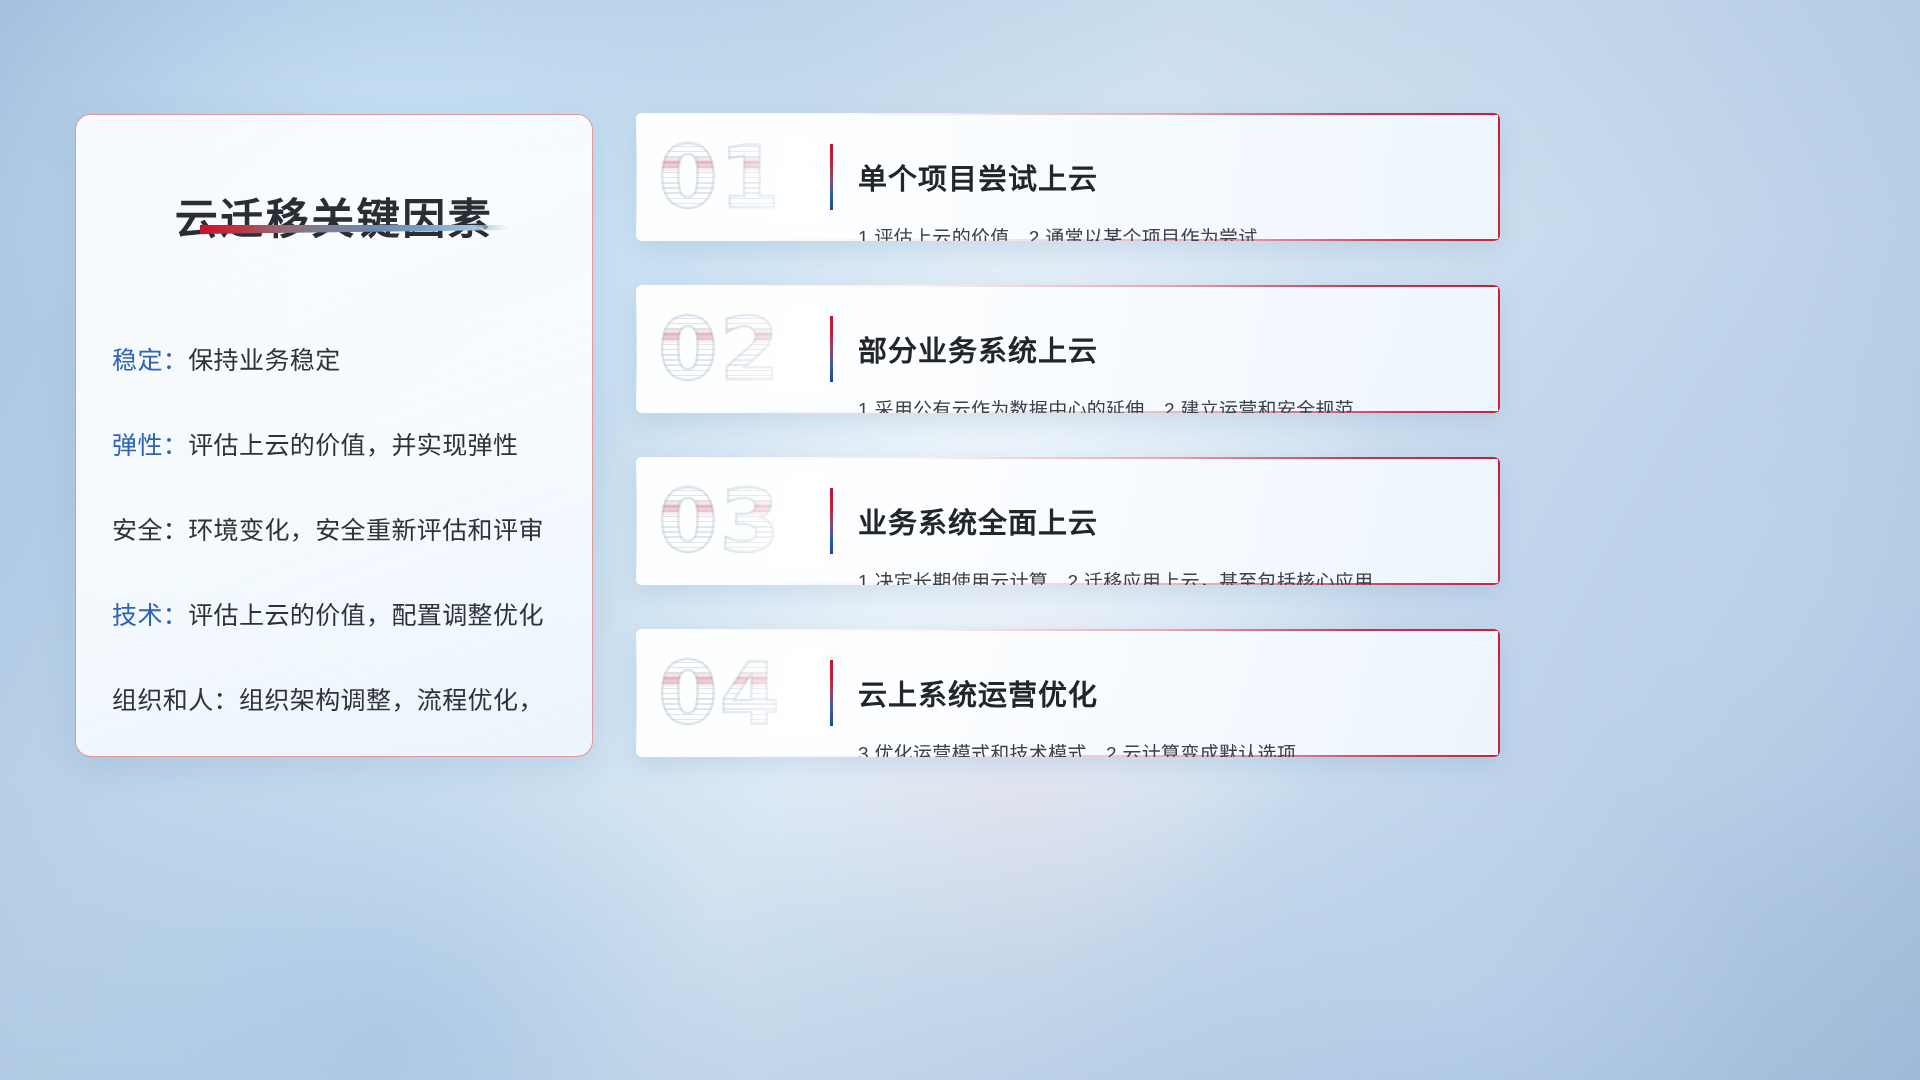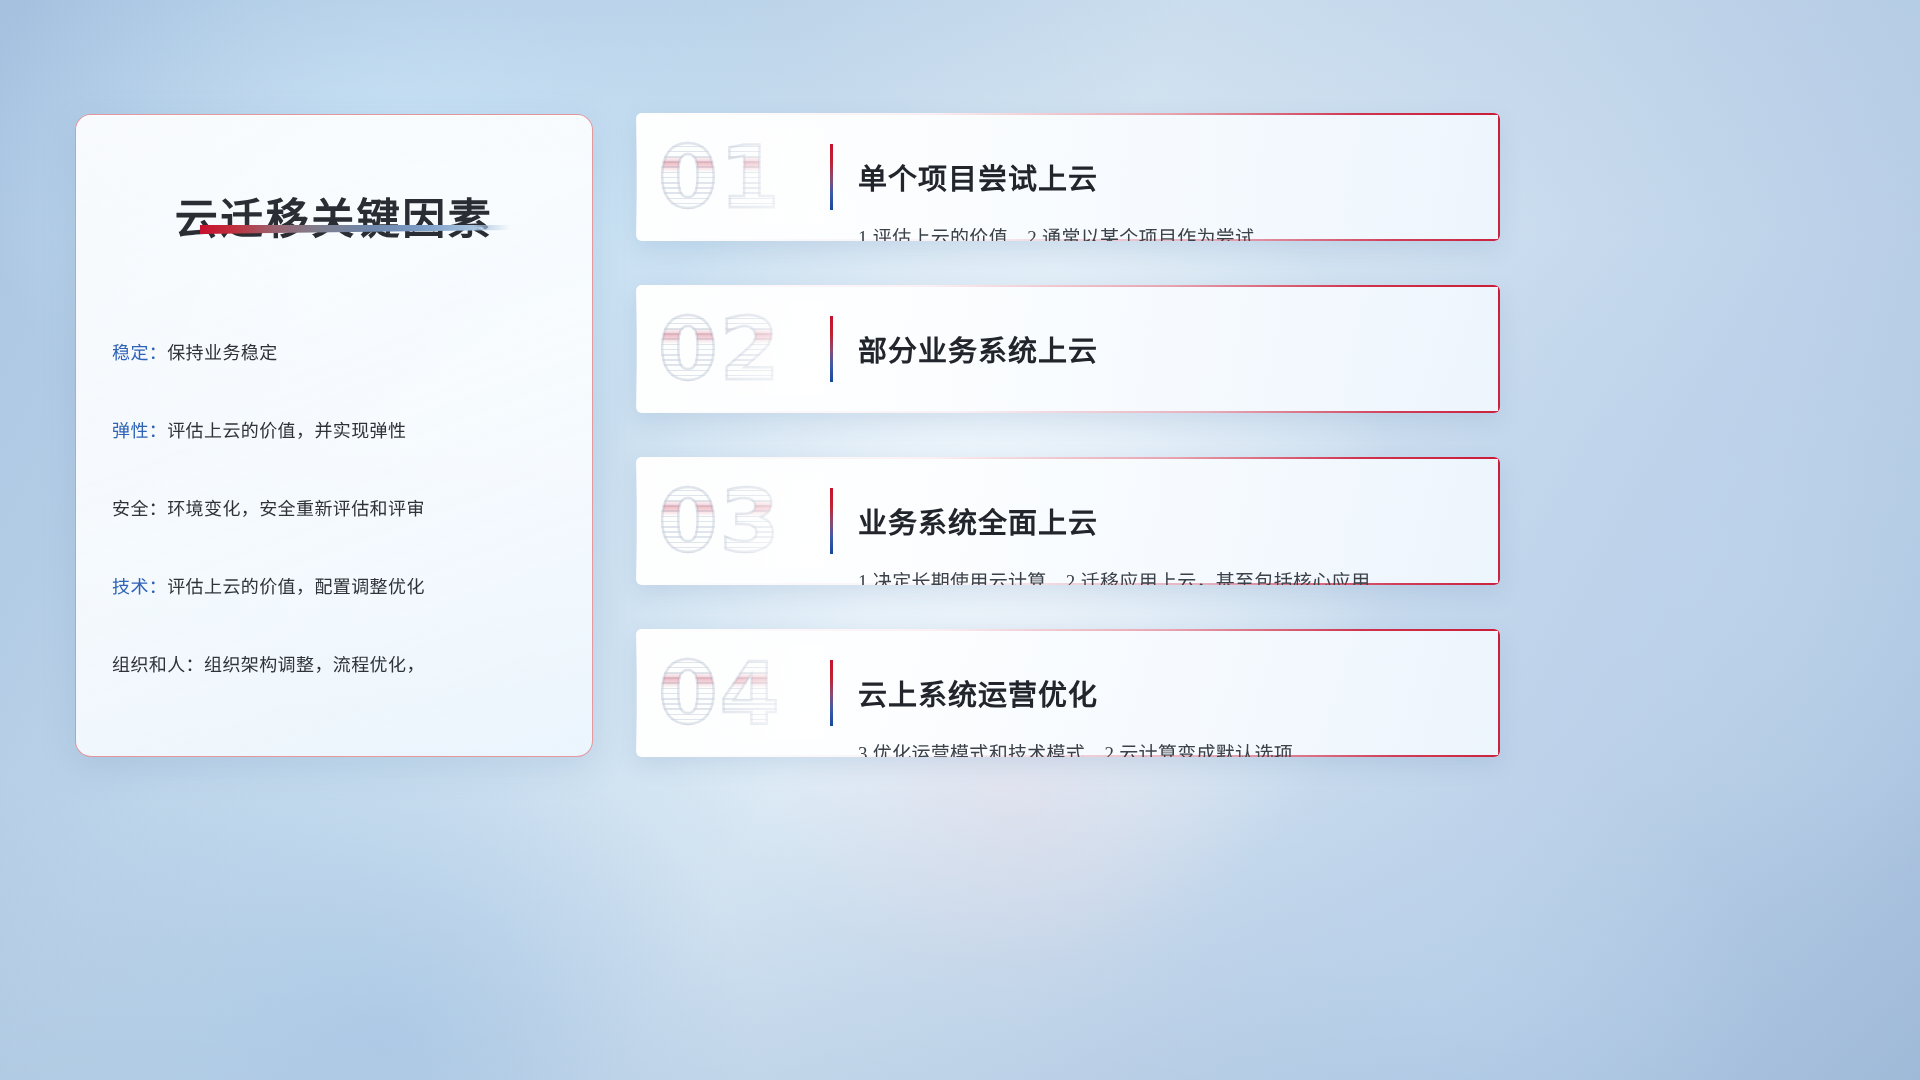--- a/index.html
+++ b/index.html
@@ -276,7 +276,6 @@
     letter-spacing:0.3px;
     line-height:26px;
     white-space:nowrap;
-    font-family:Liberation Serif, serif;
   }
 </style>
 </head>

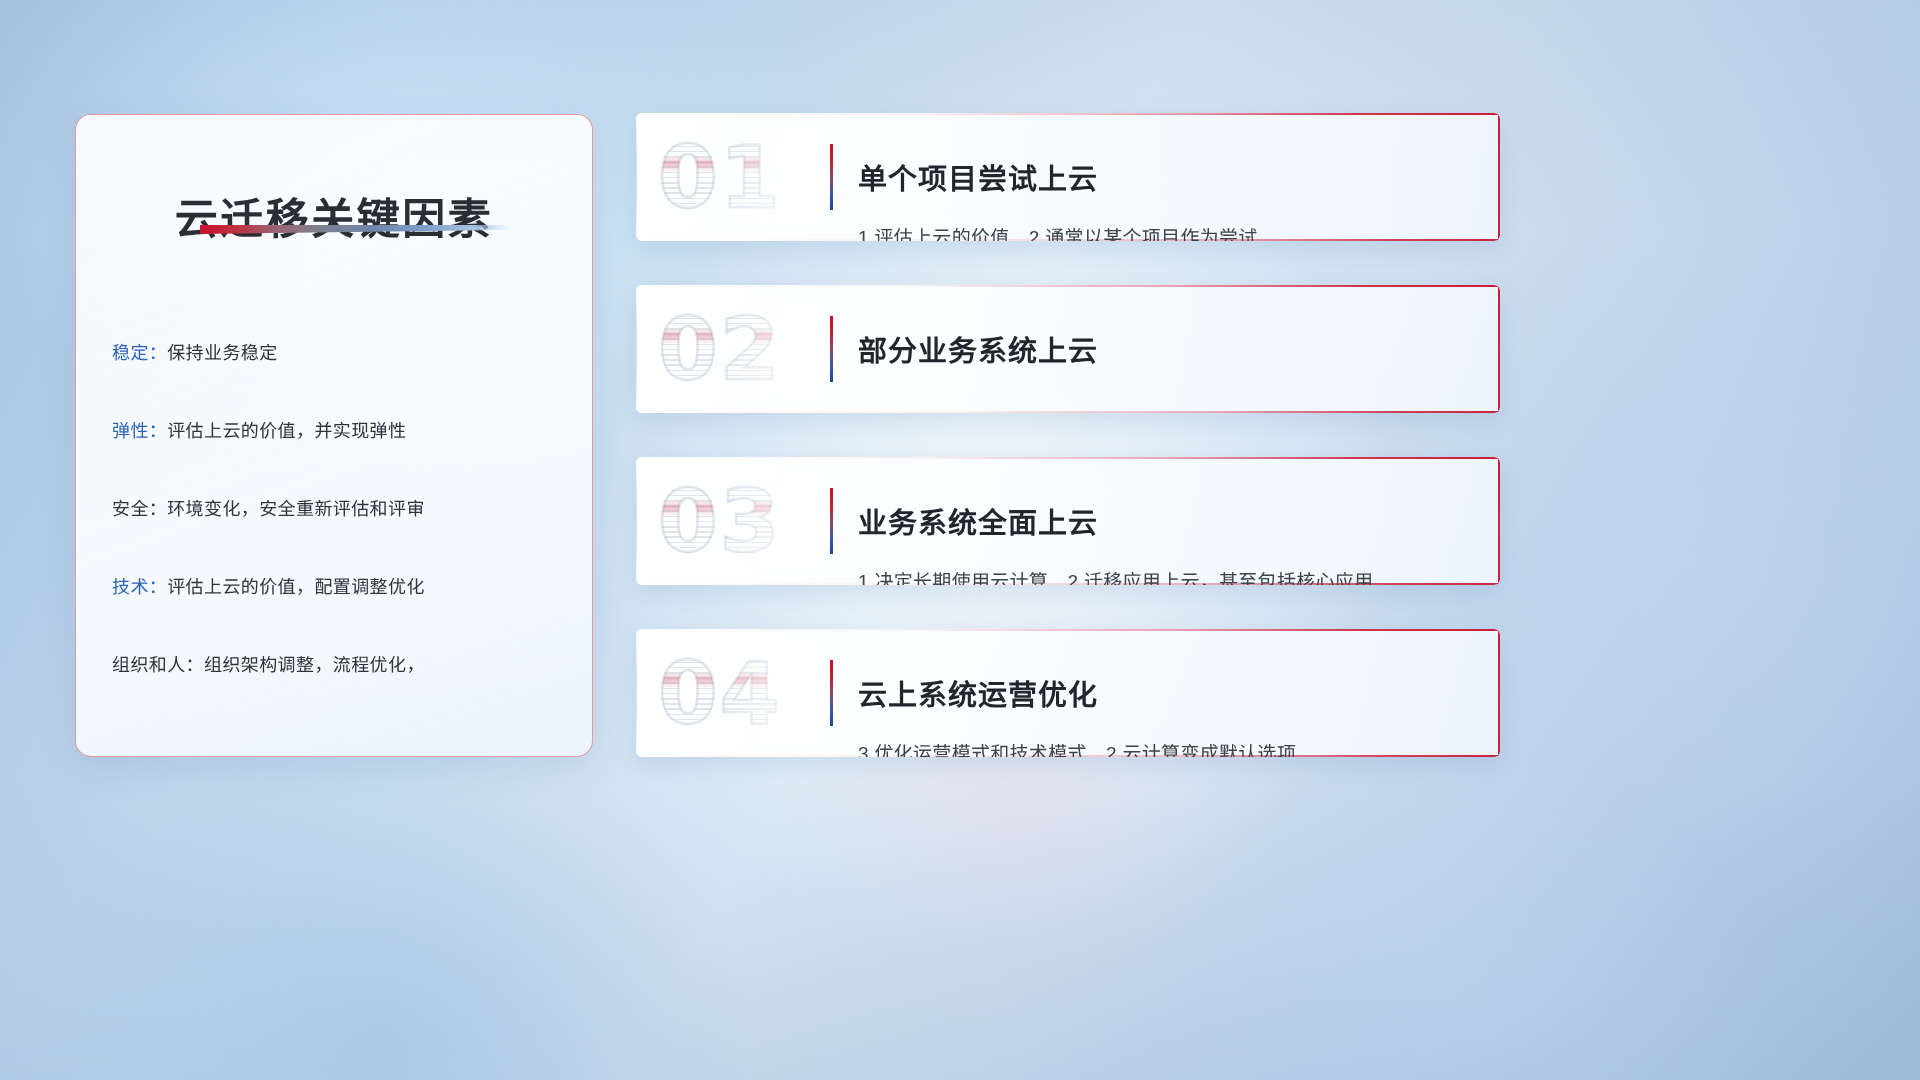--- a/index.html
+++ b/index.html
@@ -120,7 +120,7 @@
     left:36px; right:24px; top:190px;
   }
   .panel-line {
-    font-size:18px;
+    font-size:25px;
     line-height:60px;
     color:#2f3338;
     white-space:nowrap;

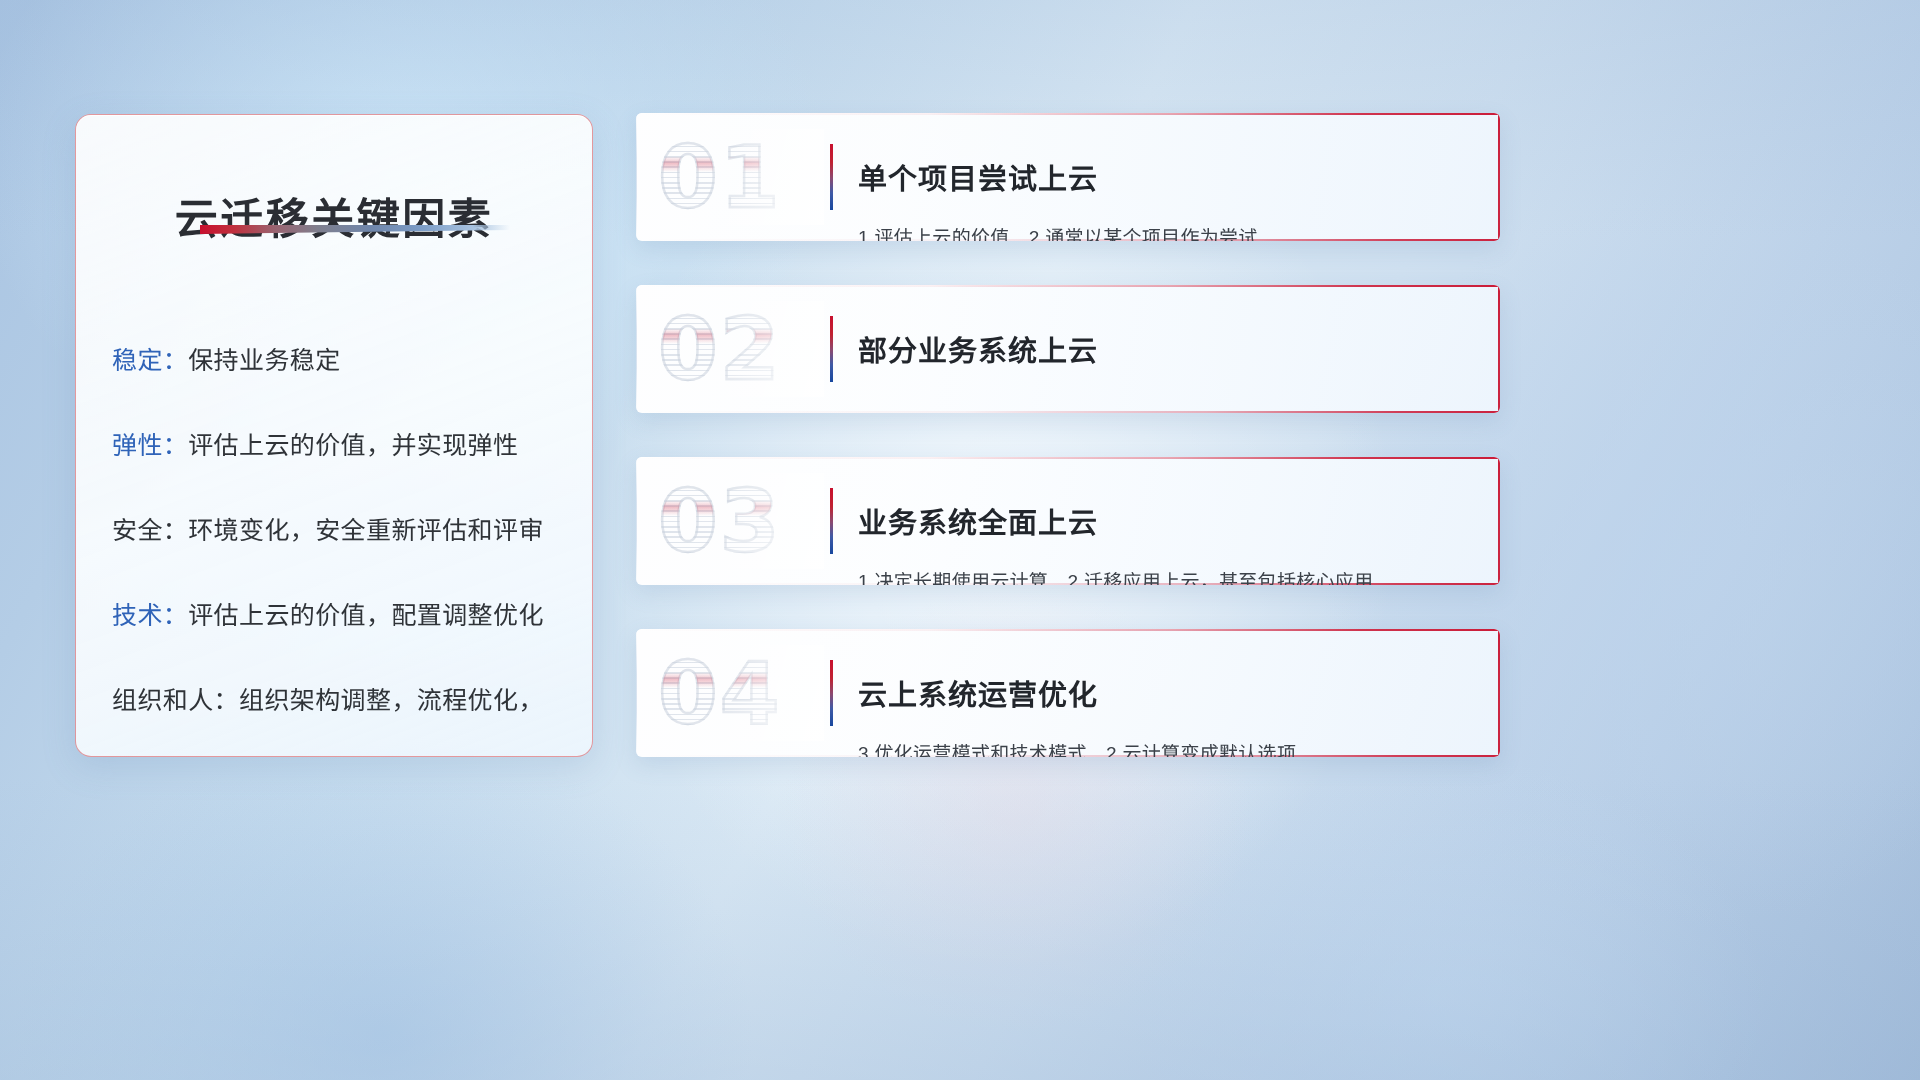--- a/index.html
+++ b/index.html
@@ -349,6 +349,7 @@
       <div class="card-bar"></div>
       <div class="card-text">
         <h2 class="card-title">部分业务系统上云</h2>
+        <p class="card-sub">1.采用公有云作为数据中心的延伸　2.建立运营和安全规范</p>
       </div>
     </article>
 

